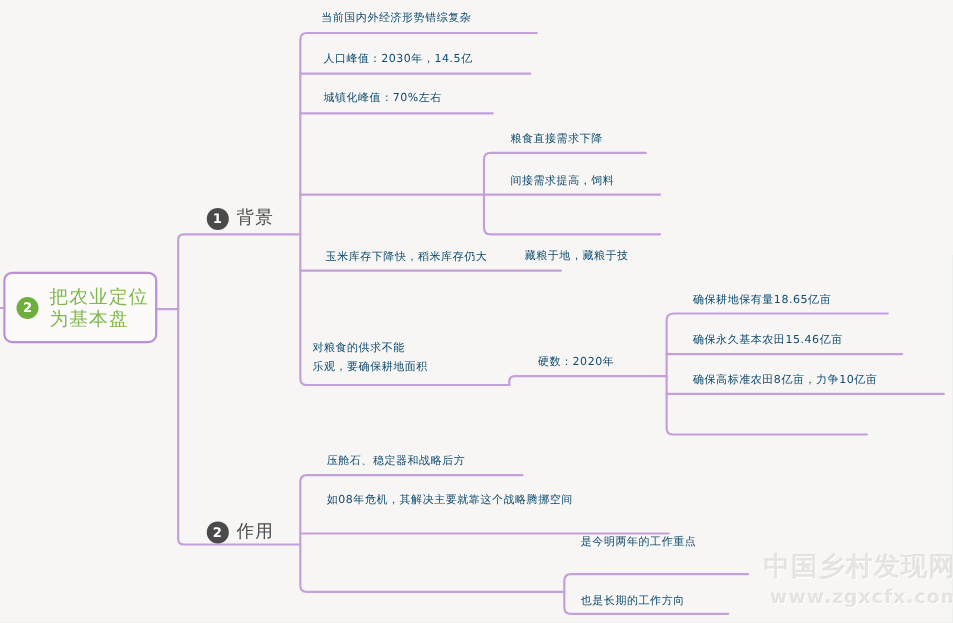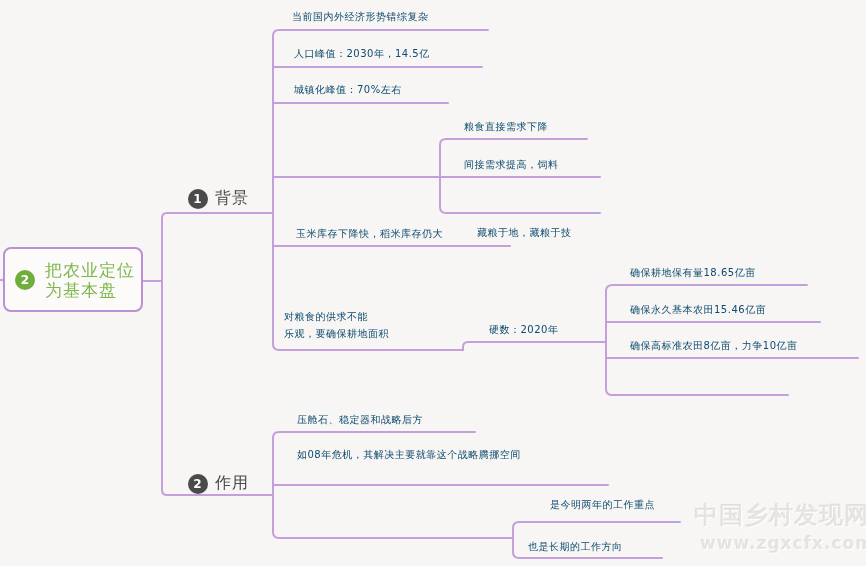--- a/index.html
+++ b/index.html
@@ -156,7 +156,7 @@
     <span>如08年危机，其解决主要就靠这个战略腾挪空间</span>
   </div>
 
-  <div class="node" style="left:528px; top:496px;margin-left:22px;">是今明两年的工作重点</div>
+  <div class="node" style="left:528px; top:484px;">是今明两年的工作重点</div>
   <div class="node" style="left:528px; top:538px;">也是长期的工作方向</div>
 
   <div class="watermark">

